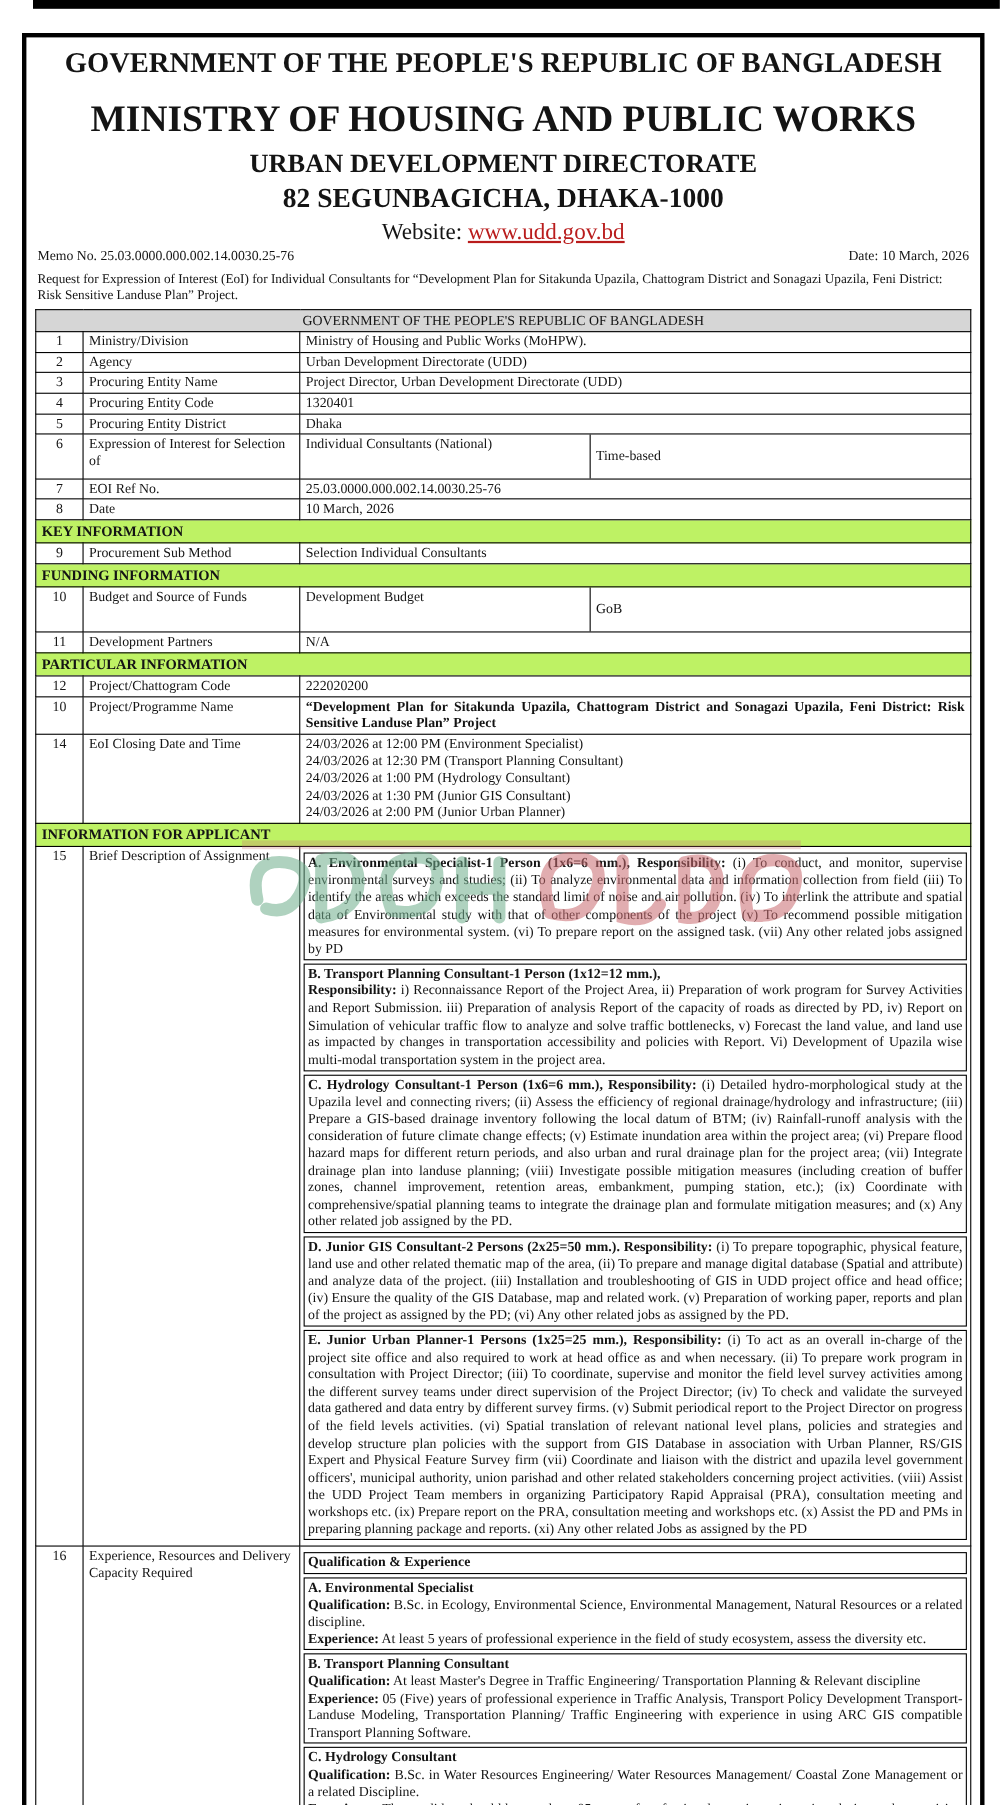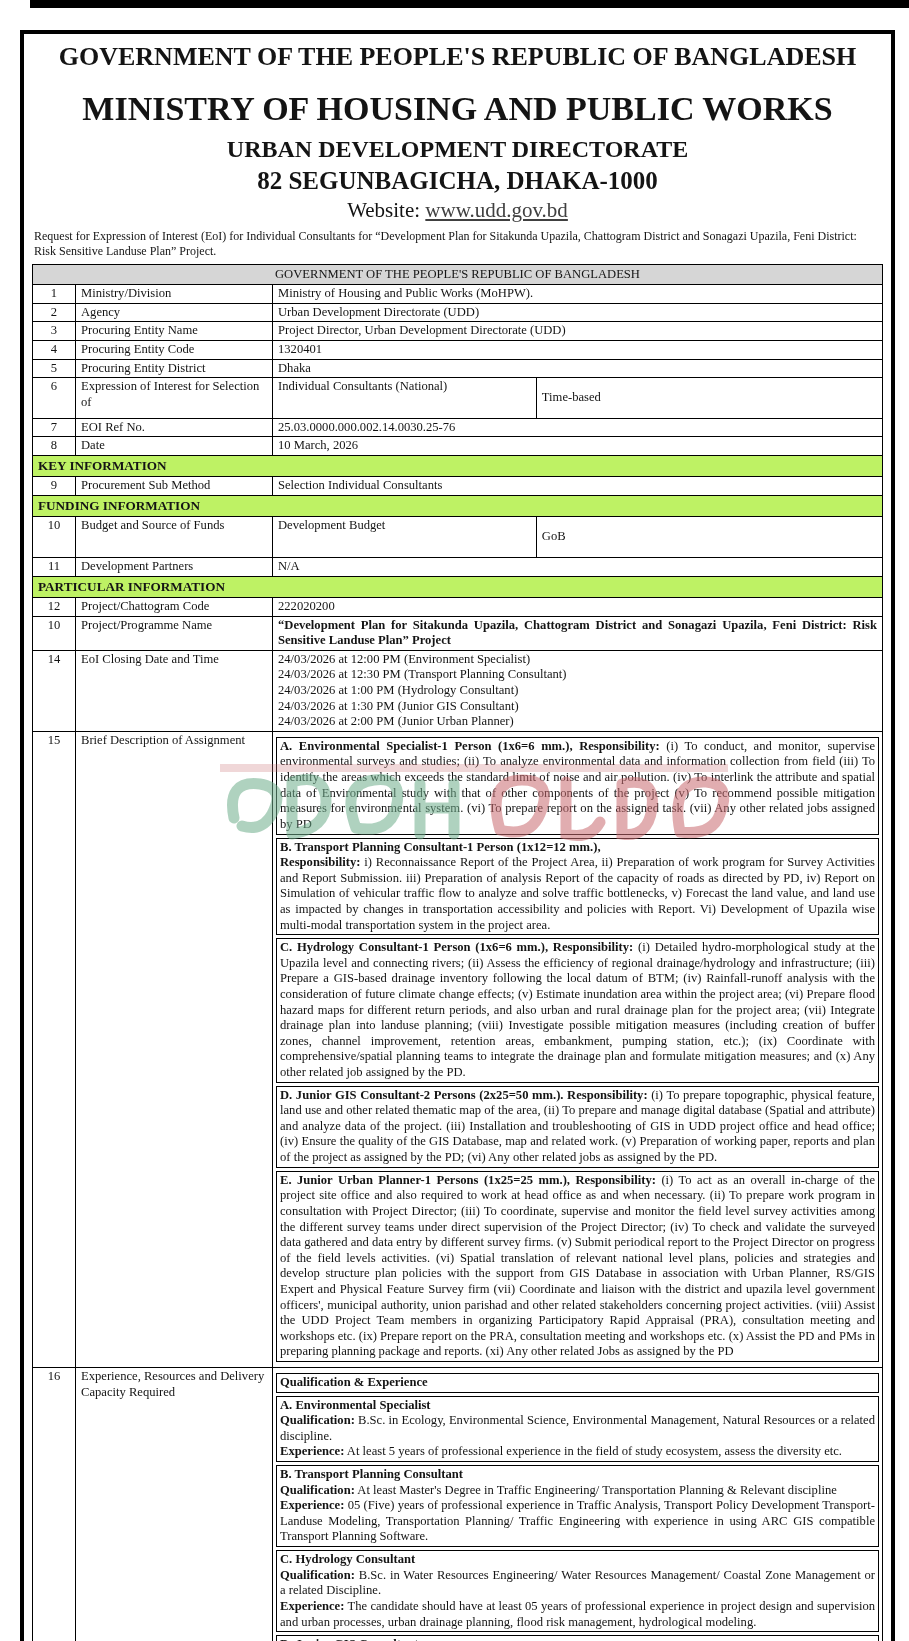--- a/index.html
+++ b/index.html
@@ -13,7 +13,7 @@
   .h3{font-size:24px;font-weight:bold;margin-top:8px;}
   .h4{font-size:25px;font-weight:bold;margin-top:4px;}
   .web{font-size:21px;margin-top:4px;}
-  .web a{color:#404040;text-decoration:underline;}
+  .web a{color:#b91c1c;text-decoration:underline;}
   .memo-row{display:flex;justify-content:space-between;font-size:12.5px;margin:2px 2px 0 2px;}
   .request{font-size:12px;margin:6px 2px 5px 2px;line-height:1.25;}
   

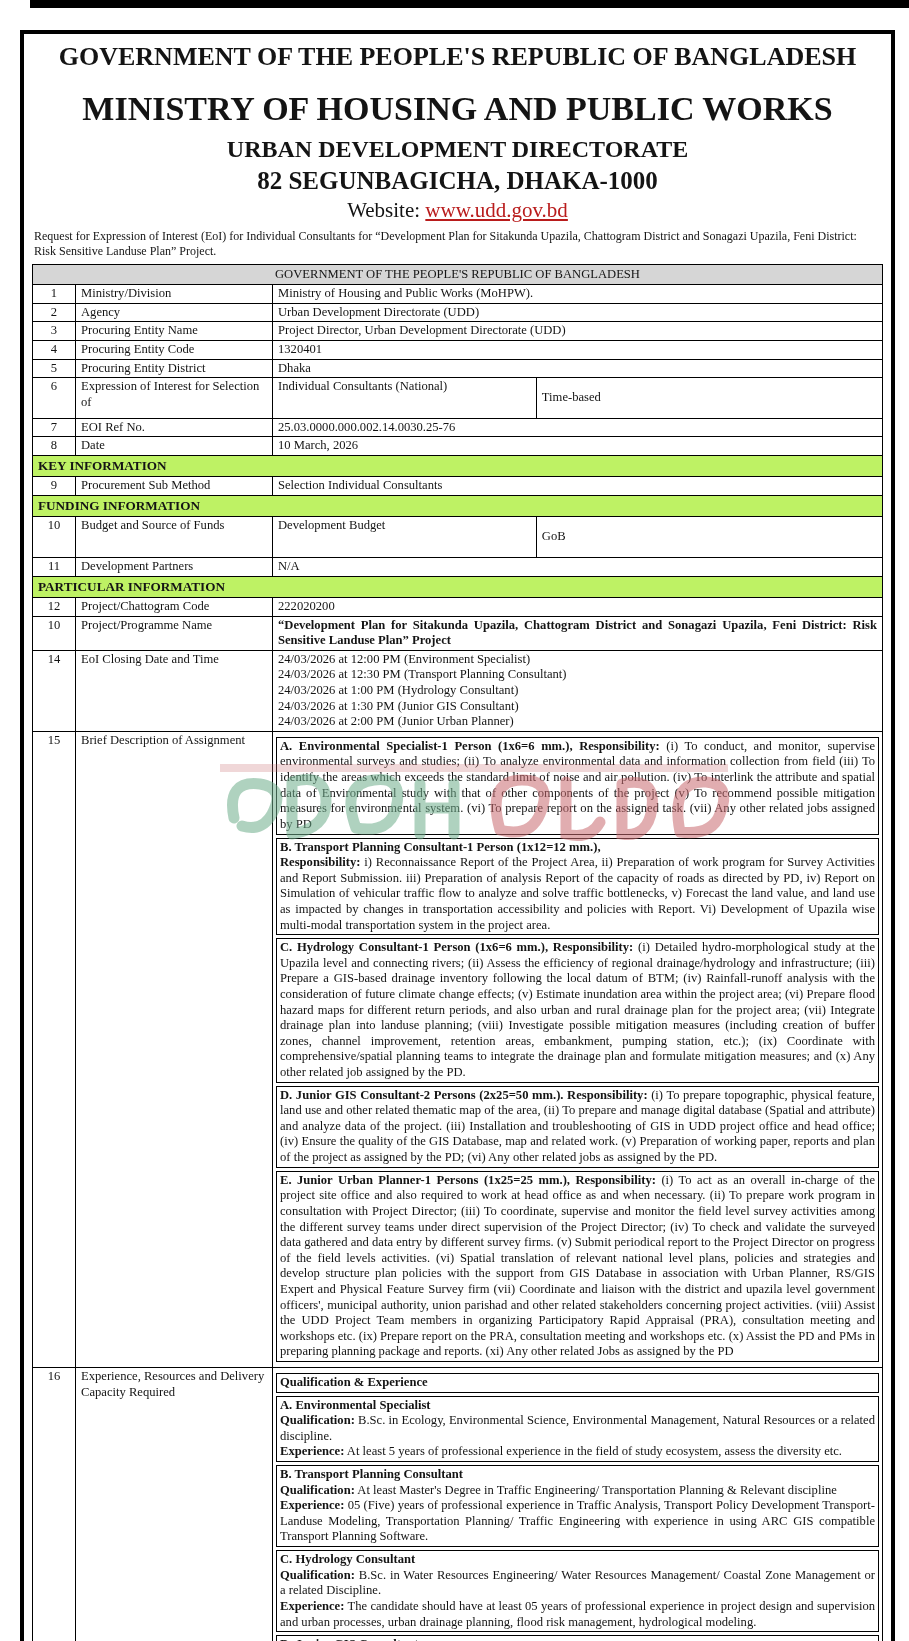--- a/index.html
+++ b/index.html
@@ -66,6 +66,10 @@
     <div class="web"><span>Website: </span><a href="#">www.udd.gov.bd</a></div>
   </div>
 
+  <div class="memo-row">
+    <span>Memo No. 25.03.0000.000.002.14.0030.25-76</span>
+    <span>Date: 10 March, 2026</span>
+  </div>
 
   <div class="request">Request for Expression of Interest (EoI) for Individual Consultants for “Development Plan for Sitakunda Upazila, Chattogram District and Sonagazi Upazila, Feni District: Risk Sensitive Landuse Plan” Project.</div>
 

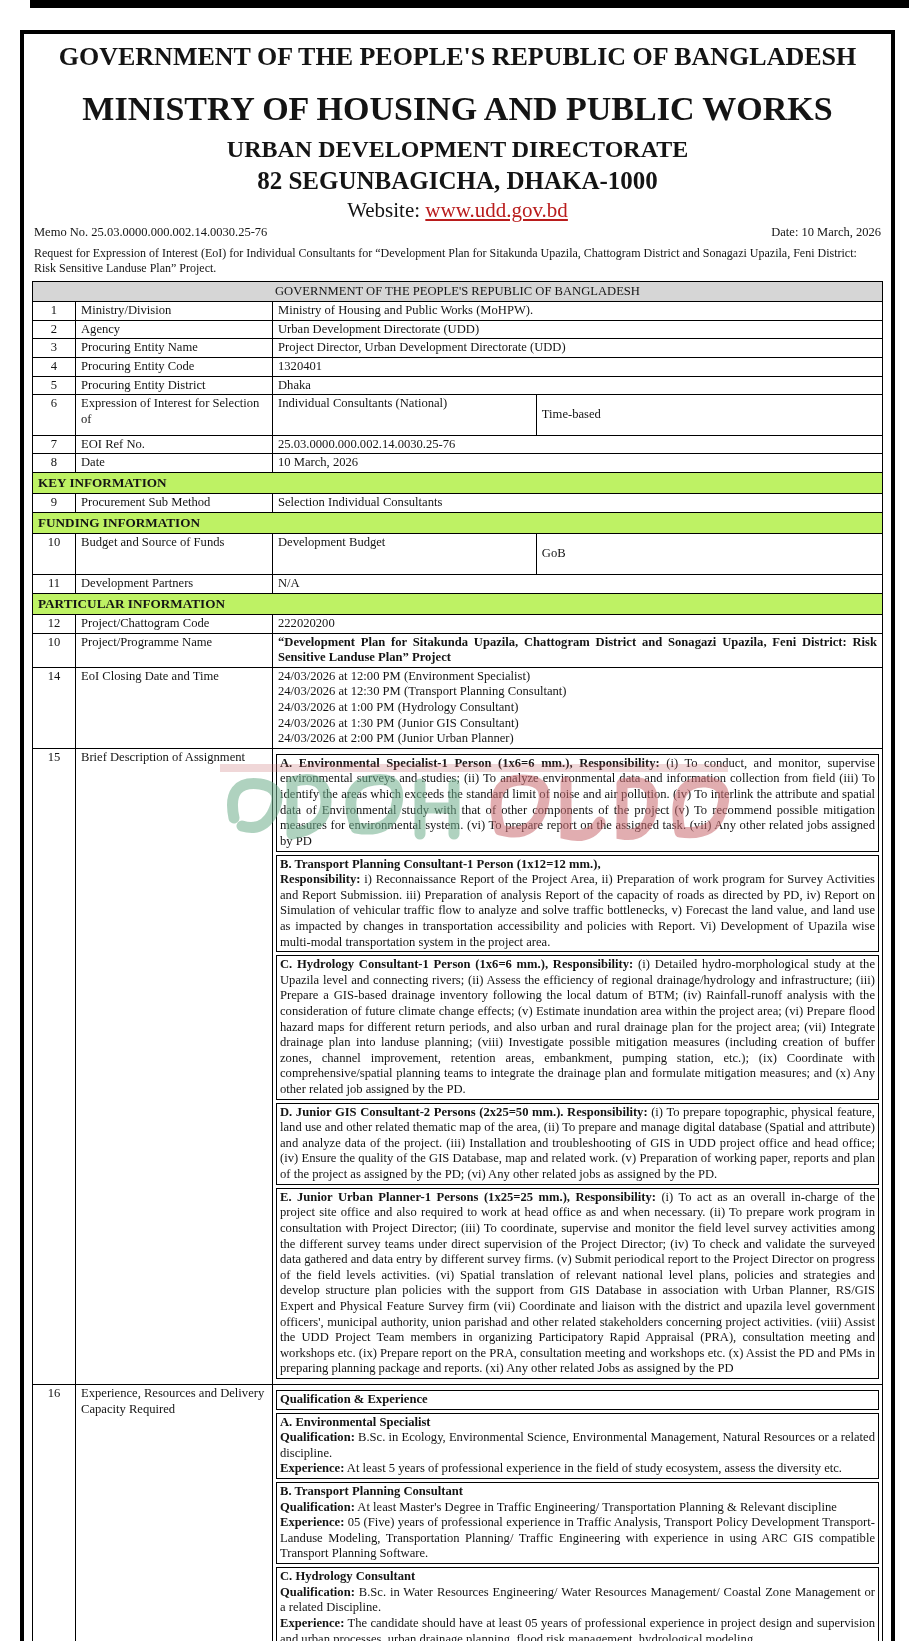--- a/index.html
+++ b/index.html
@@ -184,6 +184,9 @@
       </td>
     </tr>
 
+    <tr class="sec">
+      <td colspan="3">INFORMATION FOR APPLICANT</td>
+    </tr>
     <tr>
       <td class="num">15</td>
       <td class="lbl">Brief Description of Assignment</td>

